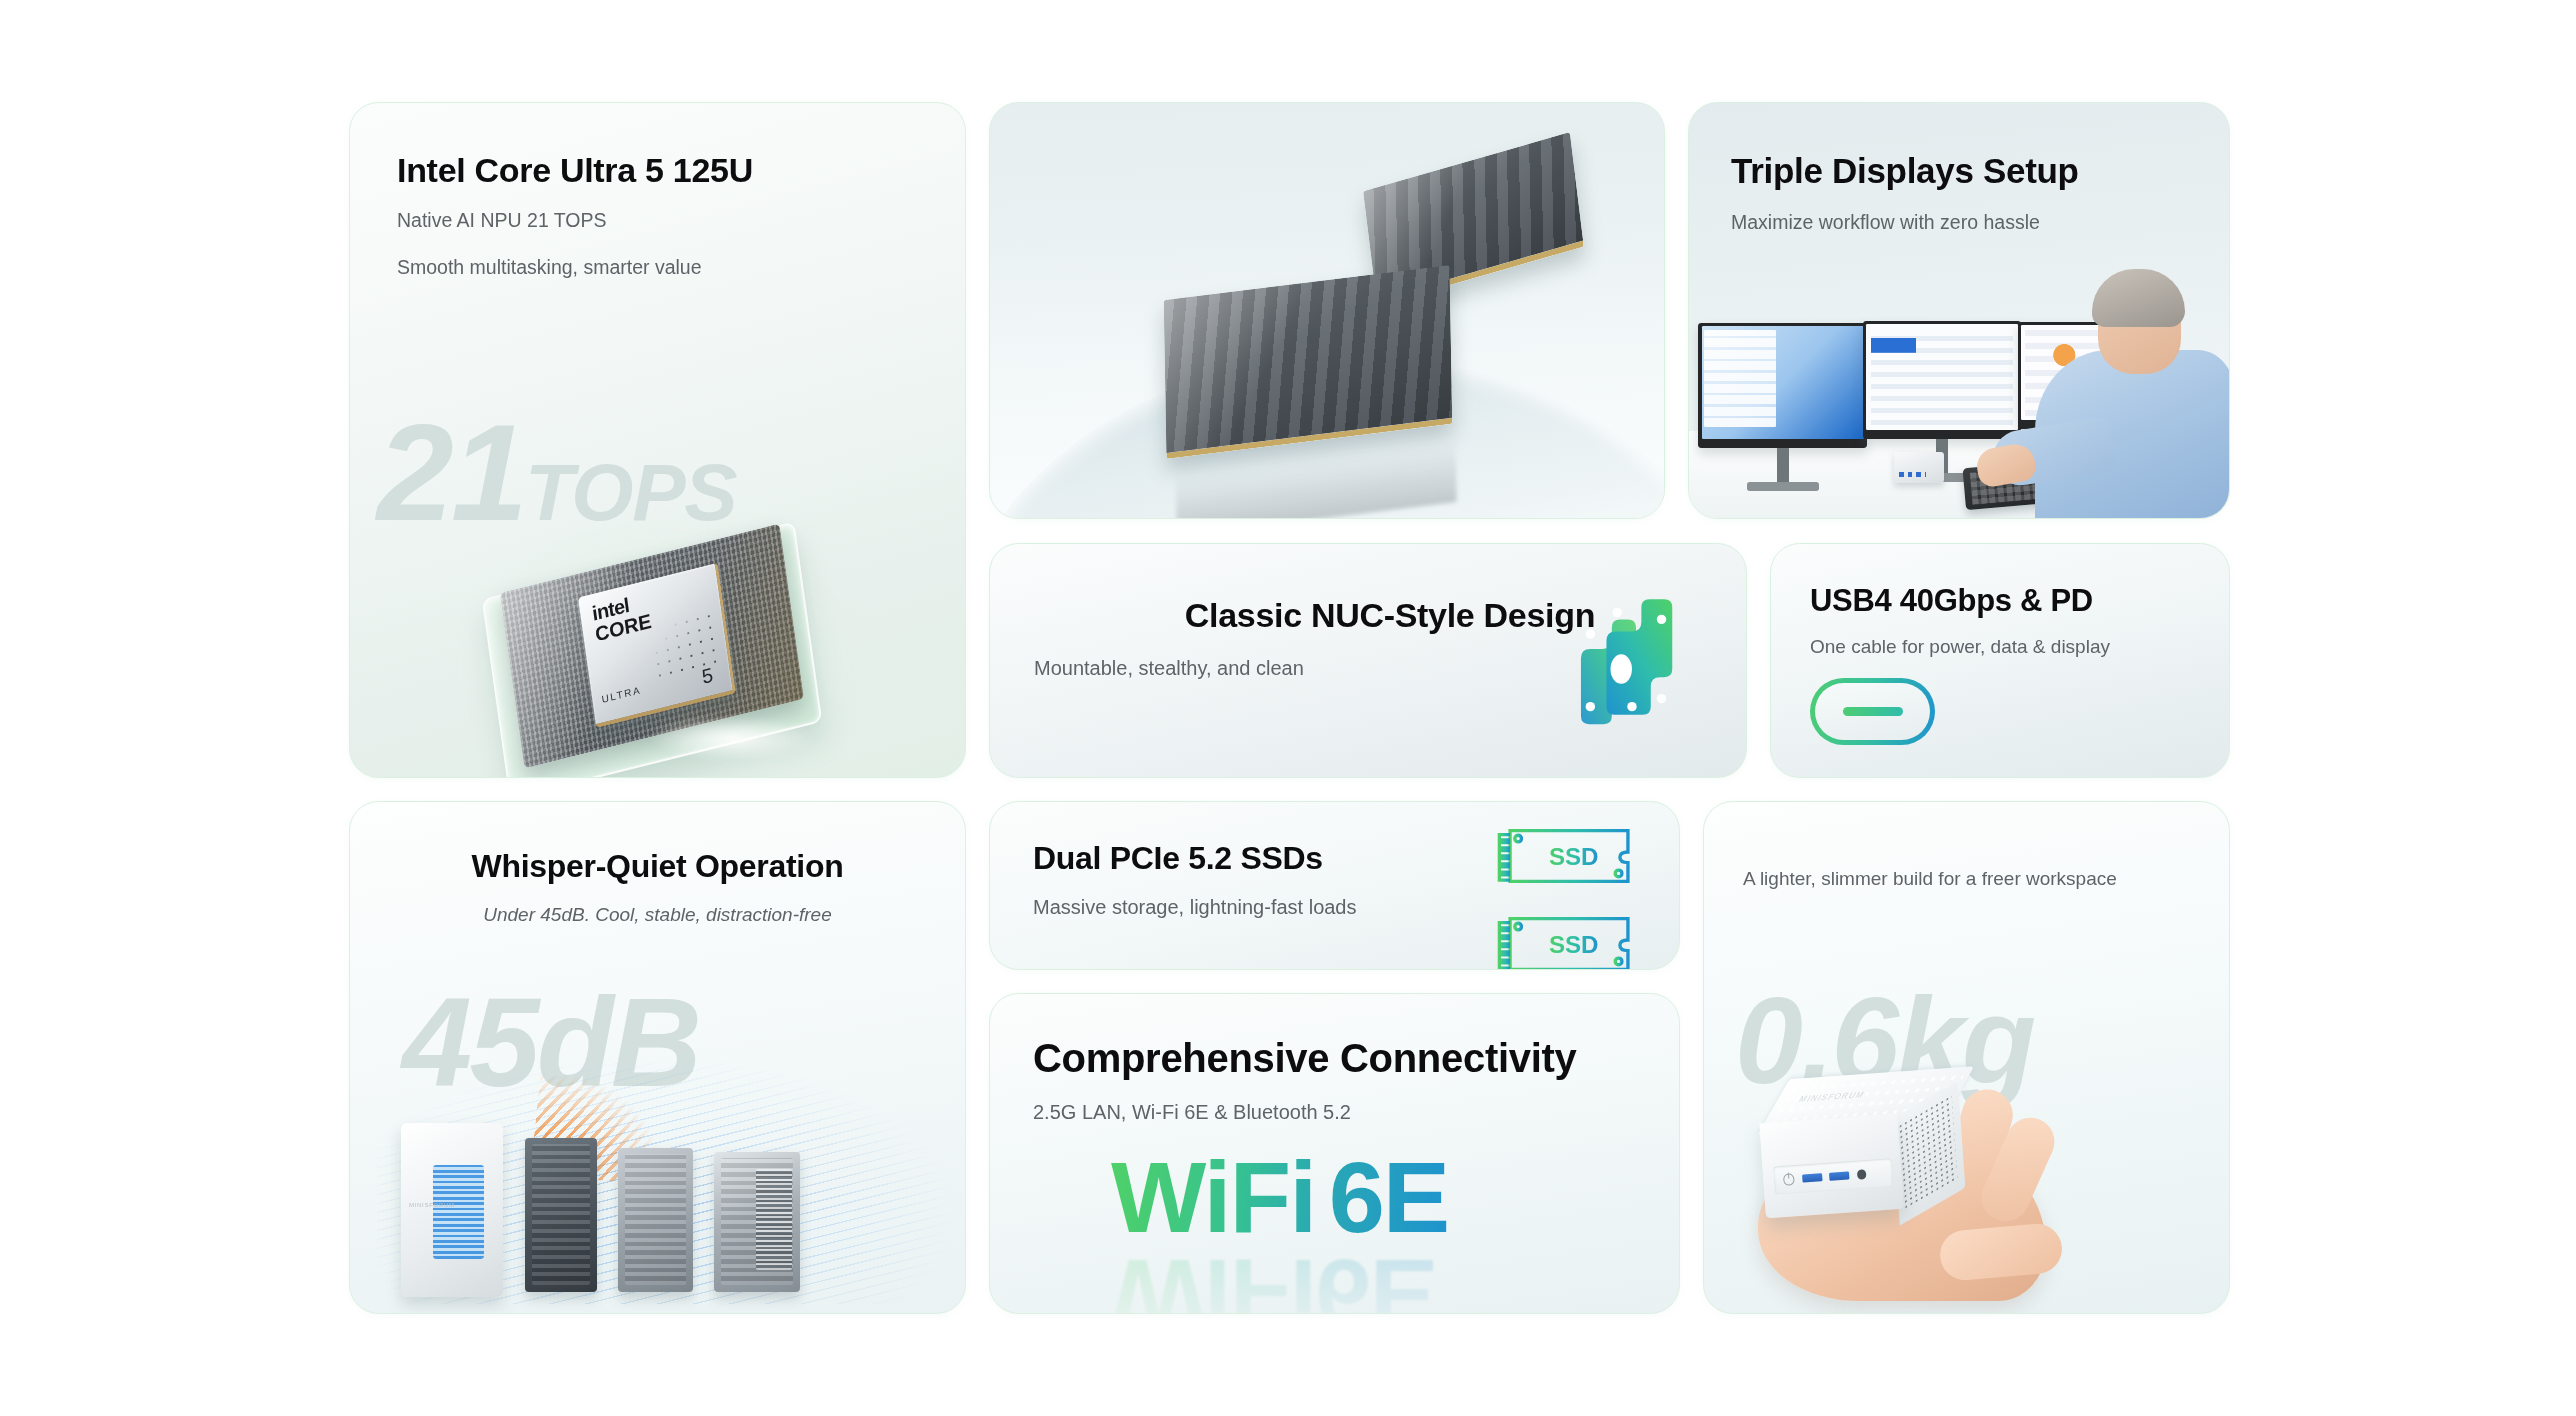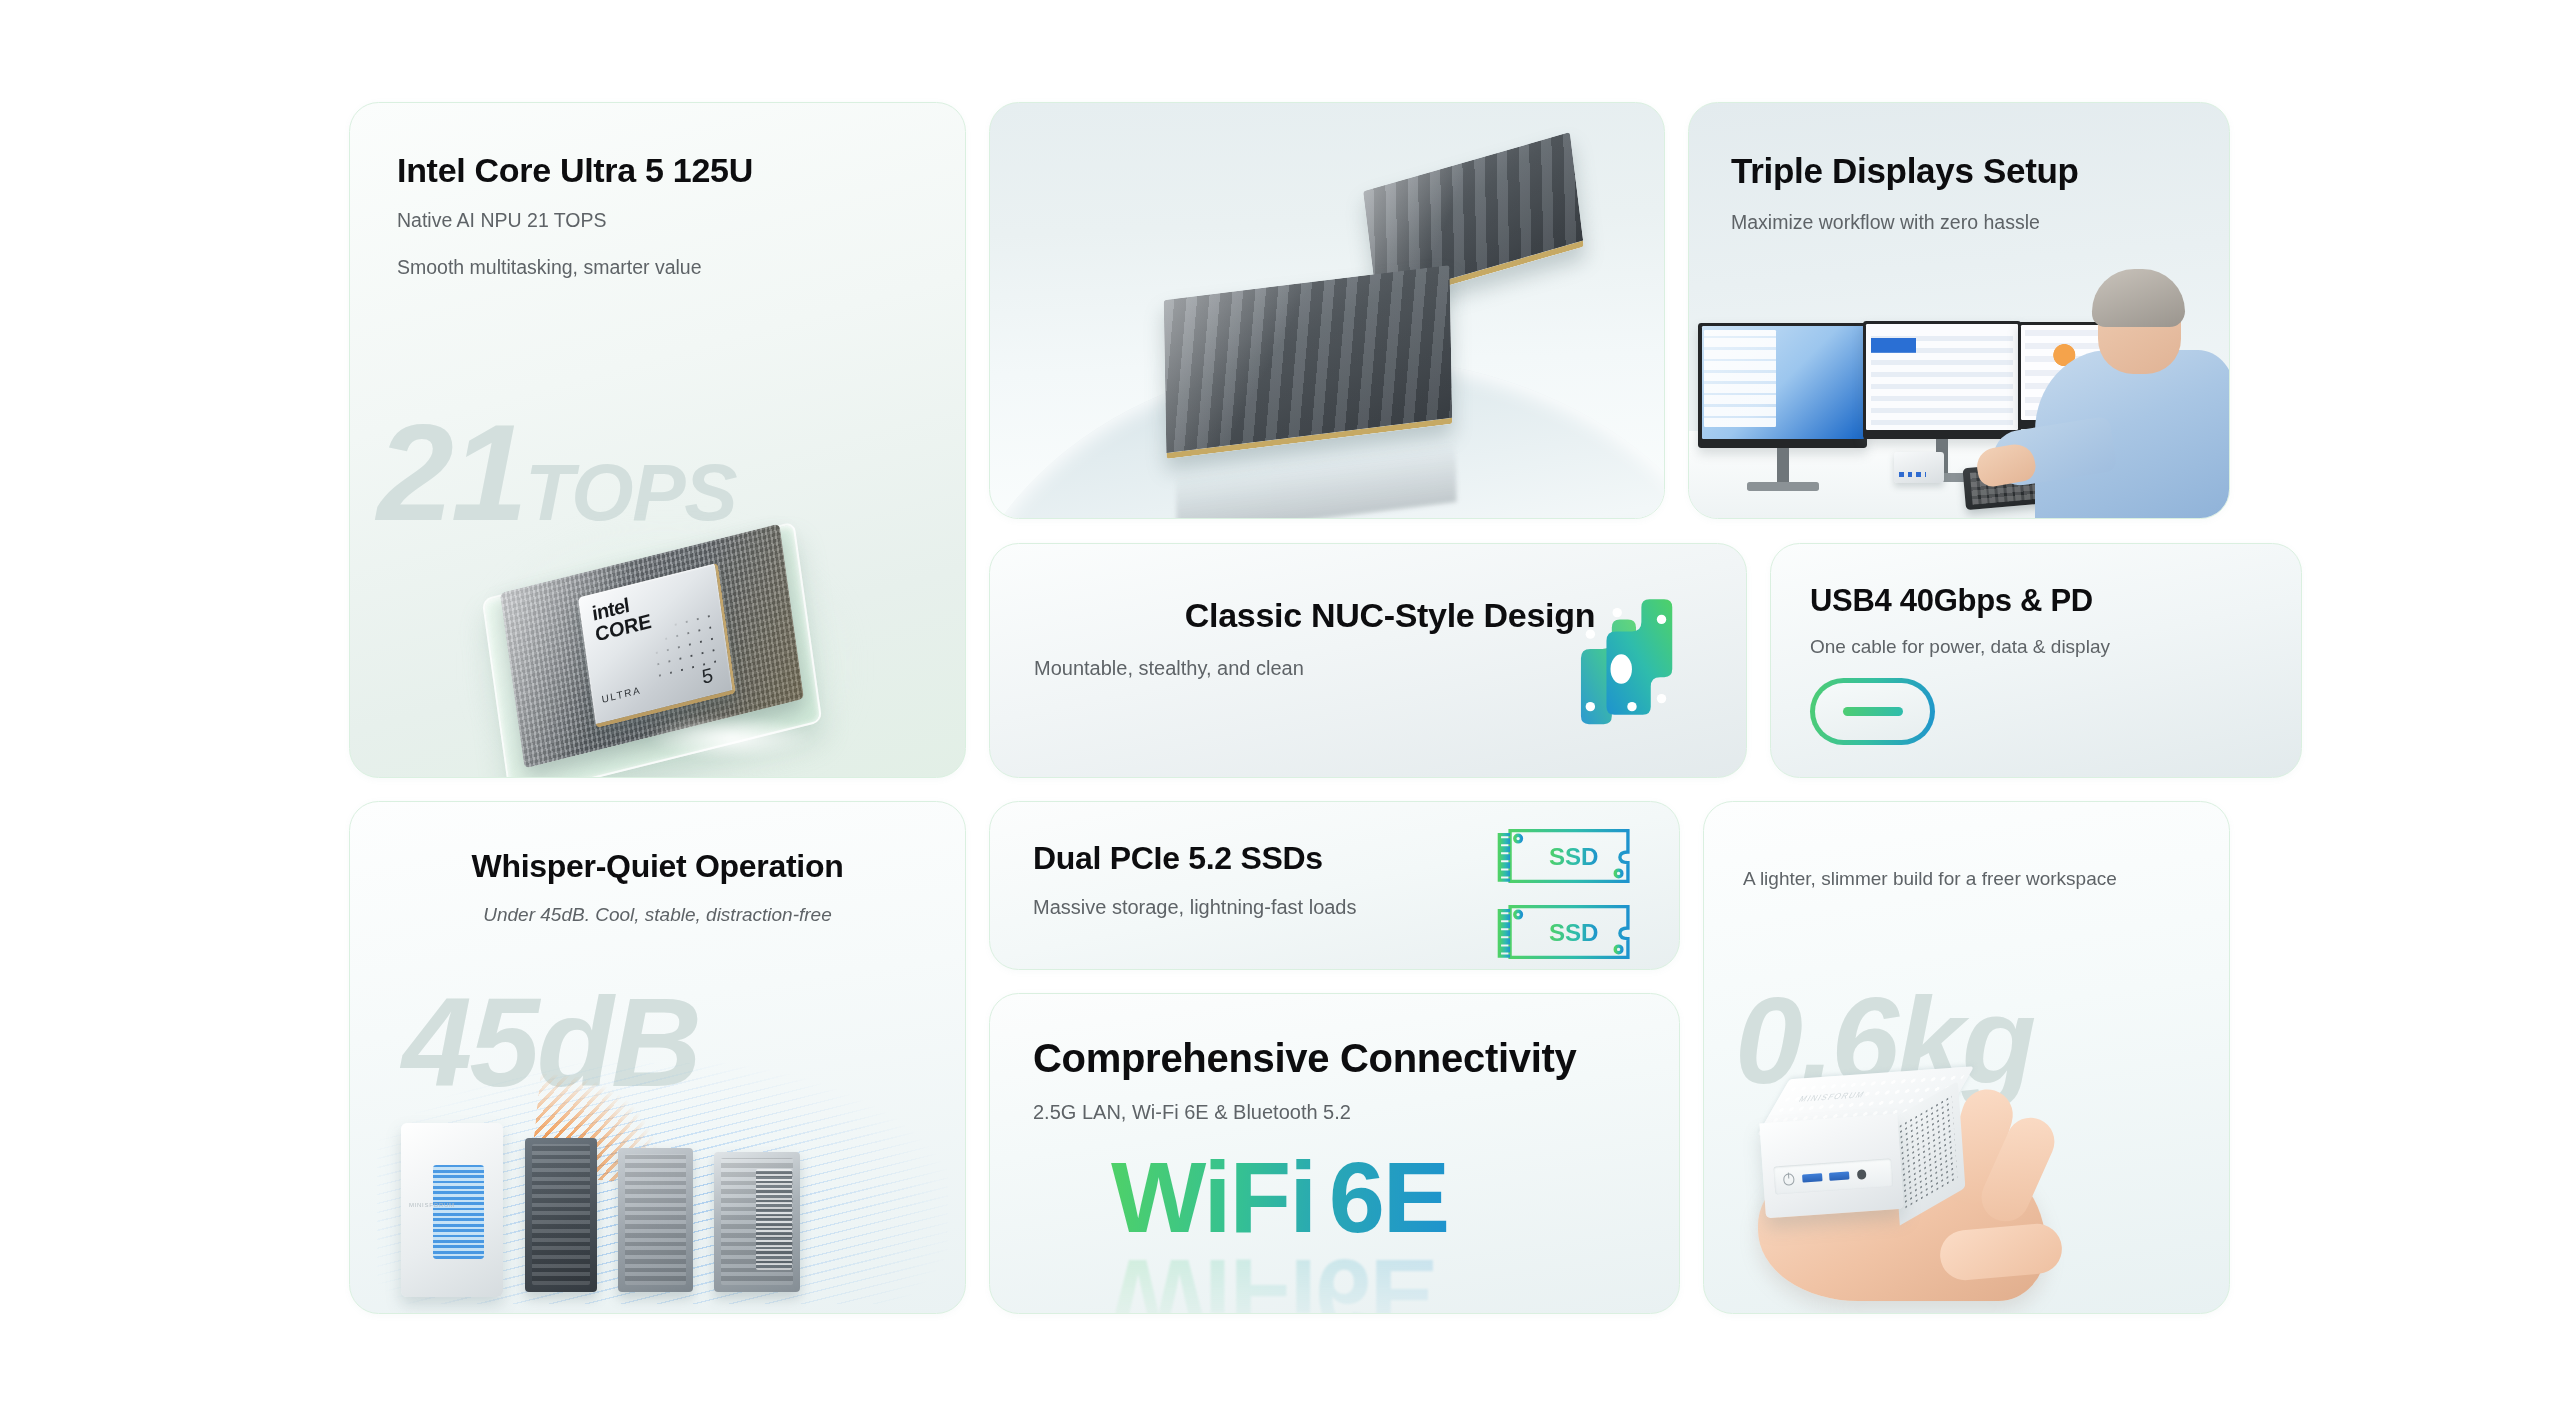--- a/index.html
+++ b/index.html
@@ -235,7 +235,7 @@
   .vesa { position:absolute; right: 63px; top: 31px; width: 141px; height: 168px; z-index: 5; }
 
   
-  #card-usb { left: 1770px; top: 543px; width: 532px; height: 235px;
+  #card-usb { left: 1770px; top: 543px; width: 460px; height: 235px;
      background: linear-gradient(168deg,#fbfdfd 0%,#f0f5f6 48%,#e2eaec 100%); }
   #card-usb .pad { padding: 40px 0 0 39px; }
   #card-usb .title { font-size: 31px; }

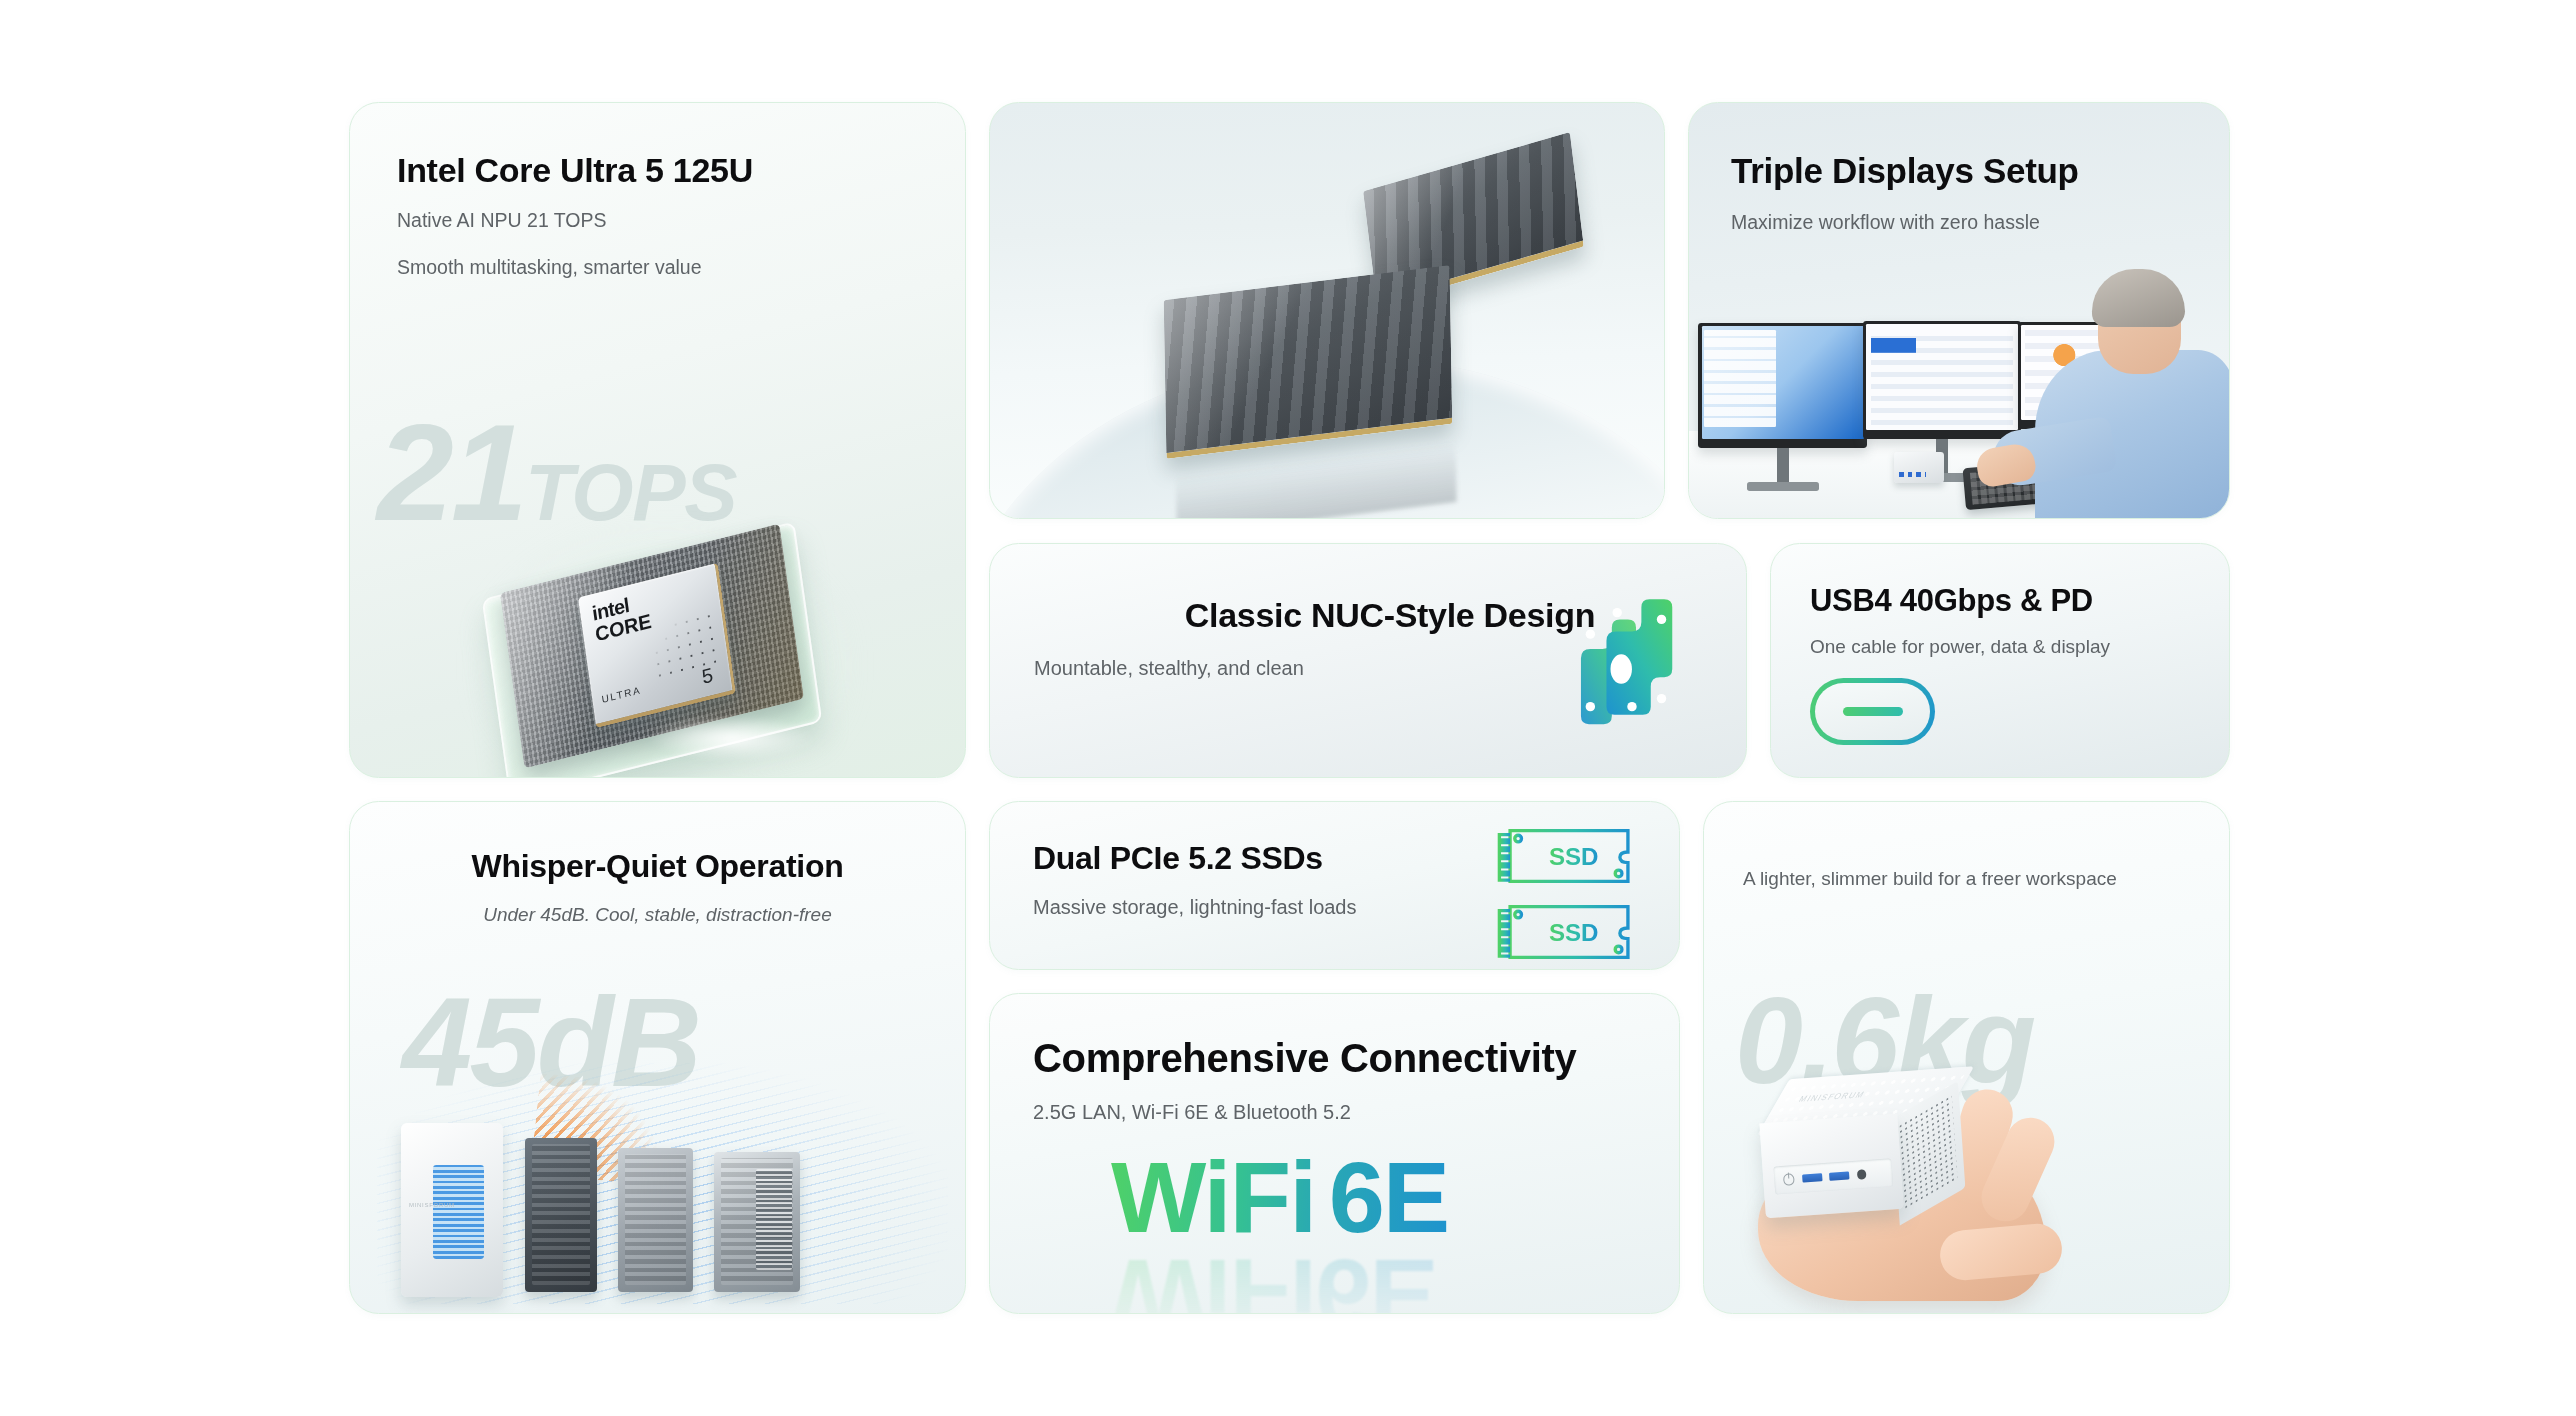--- a/index.html
+++ b/index.html
@@ -303,7 +303,7 @@
   #card-ssd .pad { padding: 39px 0 0 43px; }
   #card-ssd .title { font-size: 32px; }
   #card-ssd .sub { margin-top: 16px; }
-  .ssd-stack { position:absolute; right: 35px; top: 23px; display:flex; flex-direction:column; gap: 14px; z-index:5;justify-content:center; }
+  .ssd-stack { position:absolute; right: 35px; top: 23px; display:flex; flex-direction:column; gap: 26px; z-index:5;justify-content:center; }
 
   
   #card-net { left: 989px; top: 993px; width: 691px; height: 321px;

